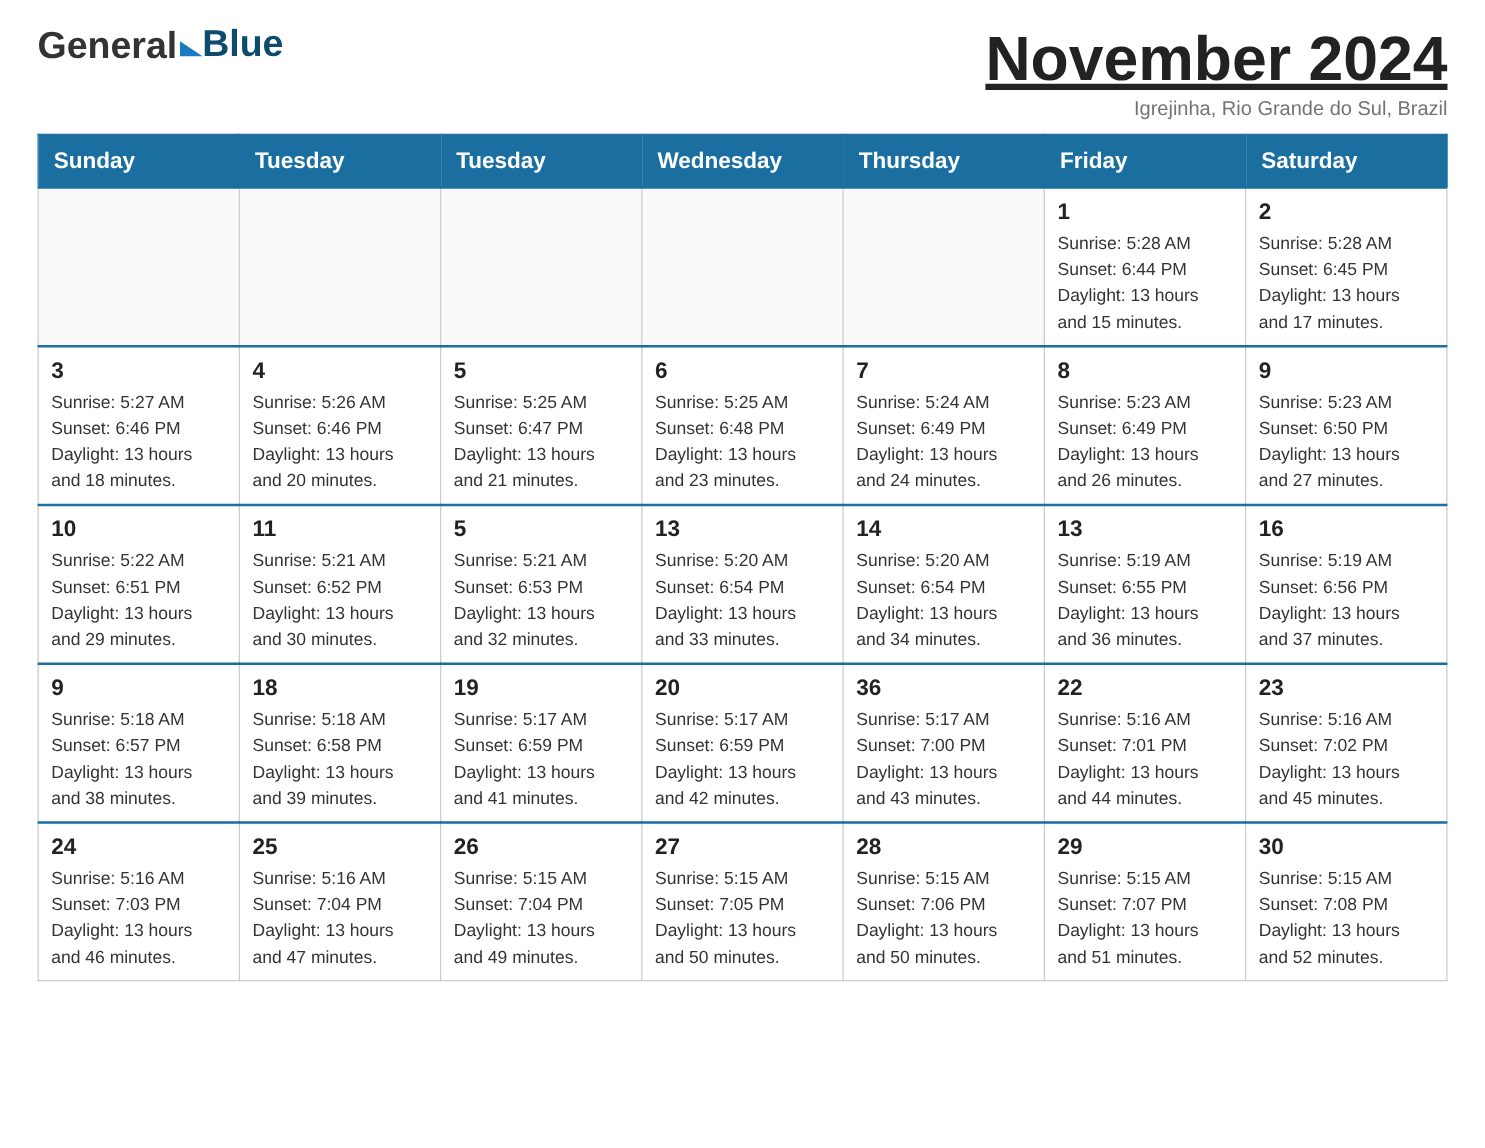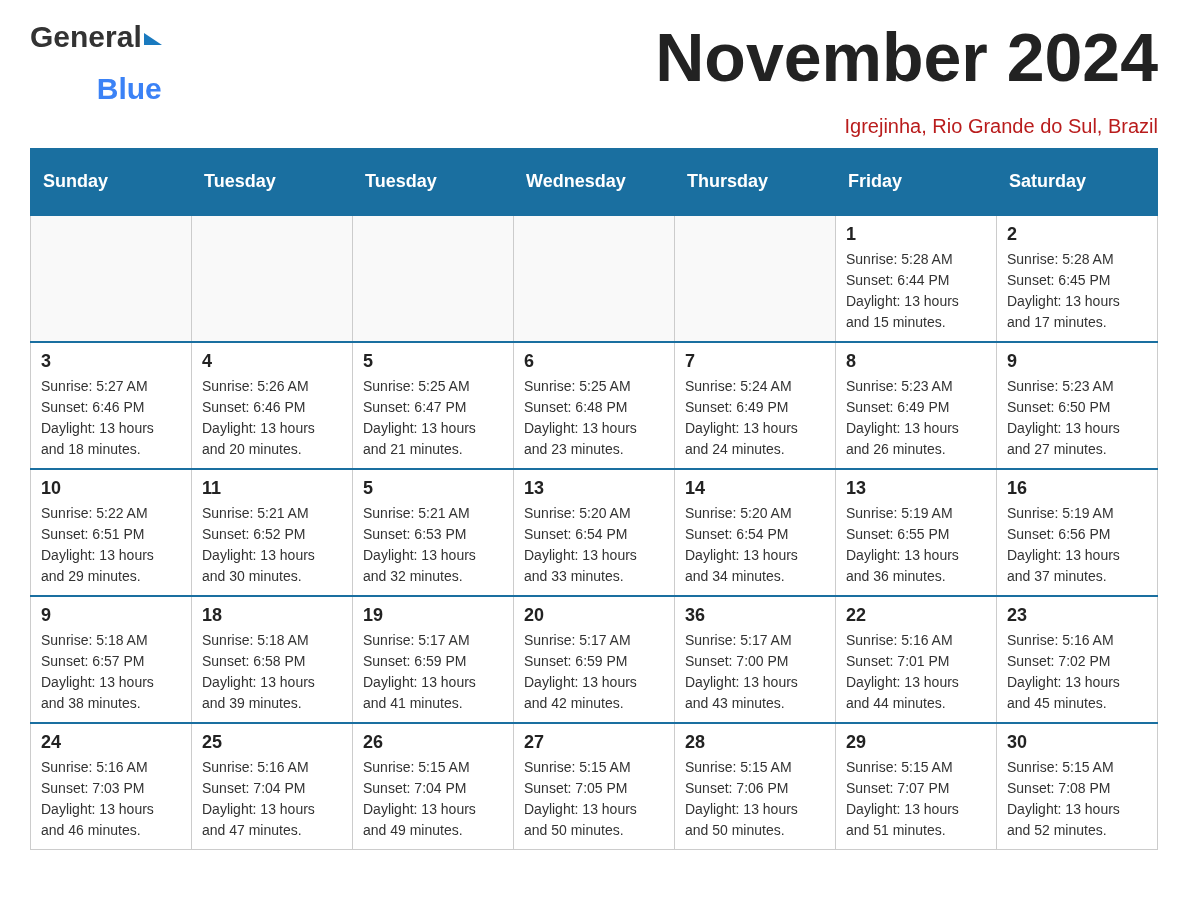--- a/index.html
+++ b/index.html
@@ -18,9 +18,8 @@
     }
     .logo {
       display: flex;
-      flex-direction: column;
-      align-items: flex-end;
-      gap: 20px;
+      flex-direction: row;
+      align-items: center;
     }
     .title-area {
       text-align: right;

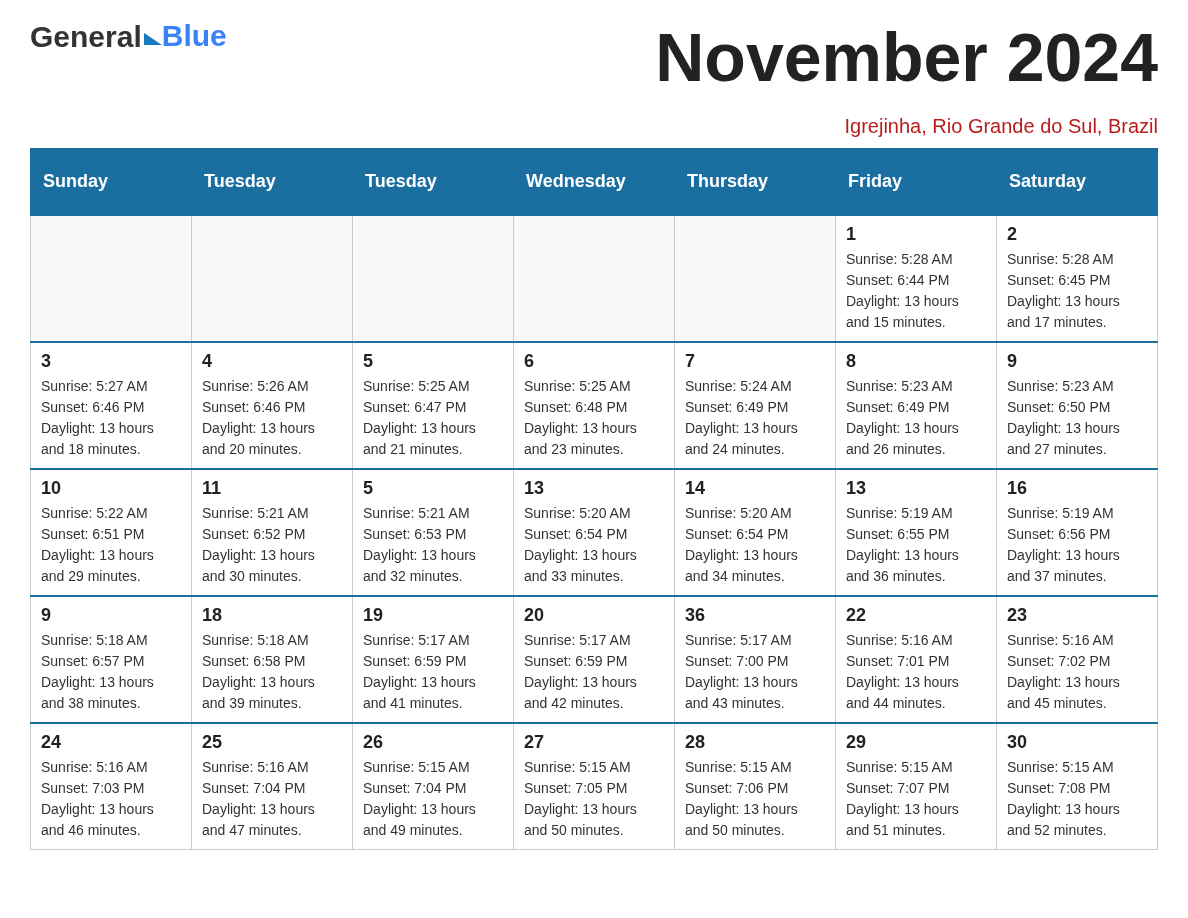--- a/index.html
+++ b/index.html
@@ -98,7 +98,7 @@
     .logo-text-blue {
       font-size: 30px;
       font-weight: bold;
-      color: #3b82f6;
+      color: #0c4a6e;
       display: block;
       margin-top: -2px;
     }

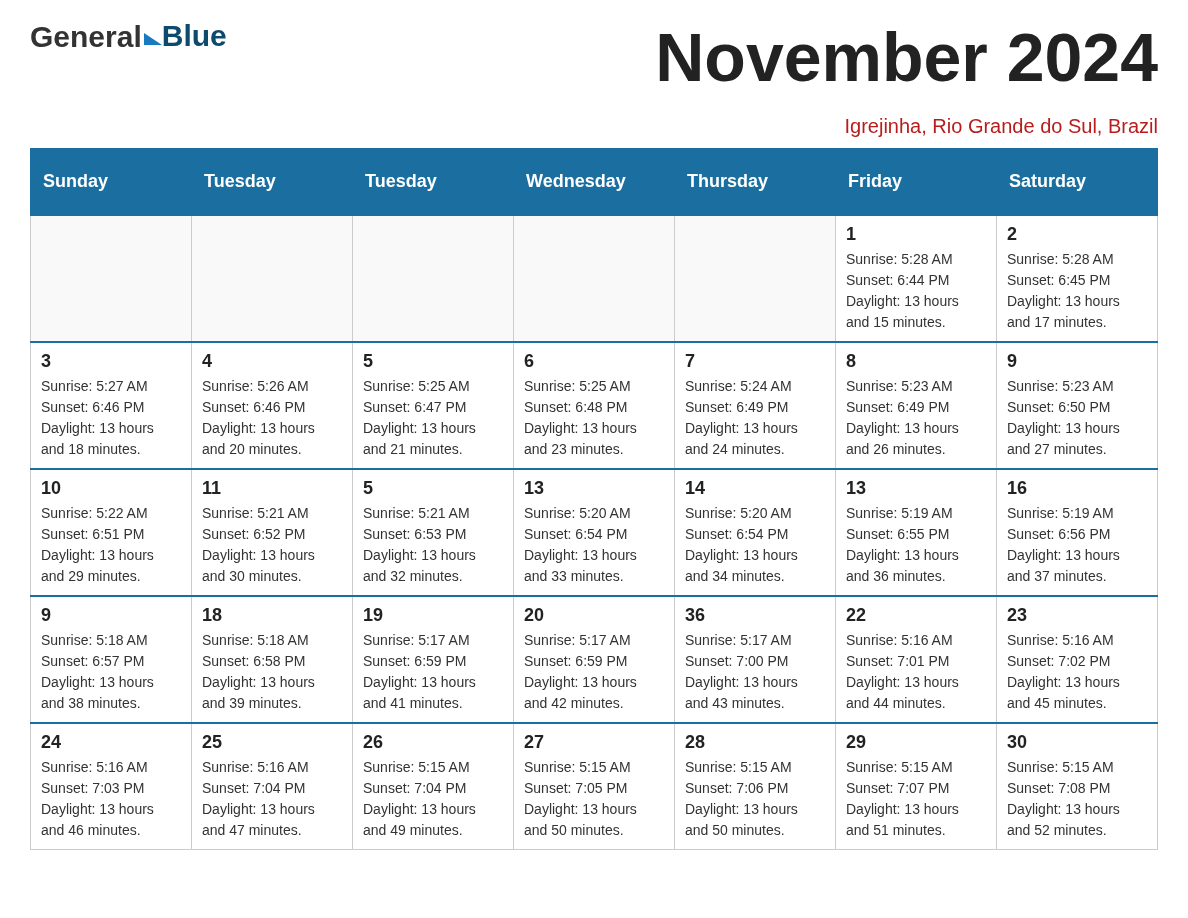--- a/index.html
+++ b/index.html
@@ -25,10 +25,11 @@
       text-align: right;
     }
     .month-title {
-      font-size: 68px;
+      font-size: 50px;
       font-weight: bold;
       color: #222;
       line-height: 1.1;
+      text-decoration: underline;
     }
     .subtitle {
       font-size: 20px;

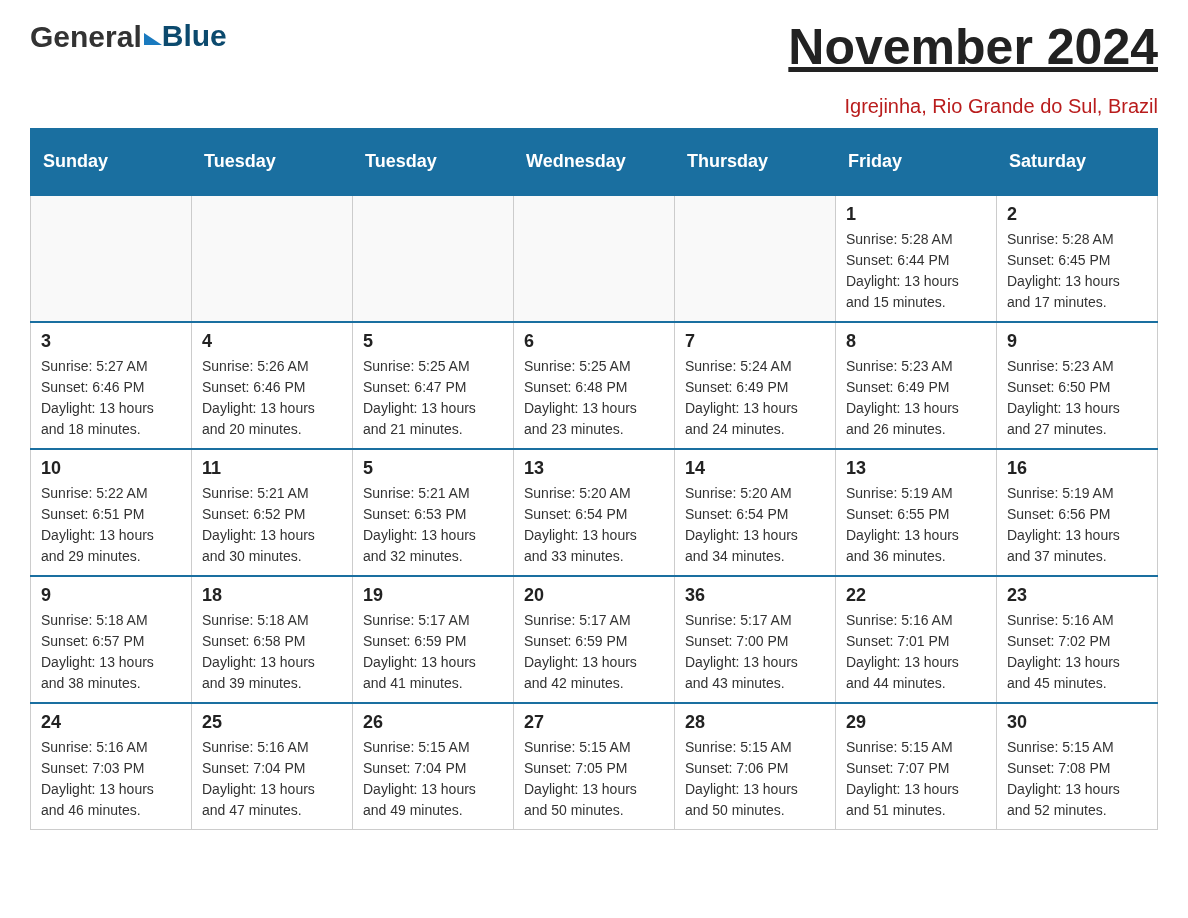--- a/index.html
+++ b/index.html
@@ -32,9 +32,9 @@
       text-decoration: underline;
     }
     .subtitle {
-      font-size: 20px;
-      color: #b91c1c;
-      margin-top: 20px;
+      font-size: 16px;
+      color: #737373;
+      margin-top: 4px;
     }
     .calendar {
       width: 100%;

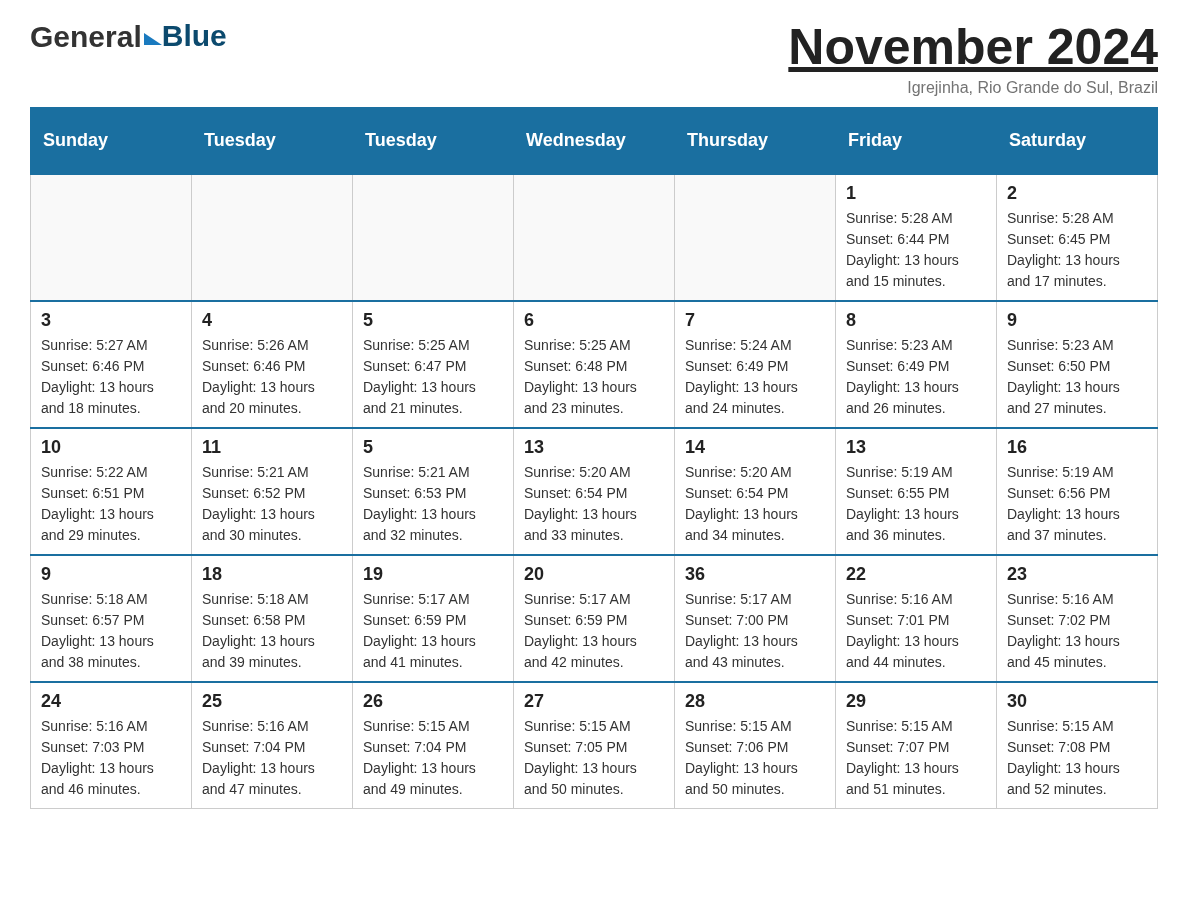--- a/index.html
+++ b/index.html
@@ -46,7 +46,7 @@
       color: #fff;
       font-size: 18px;
       font-weight: bold;
-      padding: 22px 12px;
+      padding: 10px 12px;
       text-align: left;
       border: 1px solid #1a6fa0;
     }

